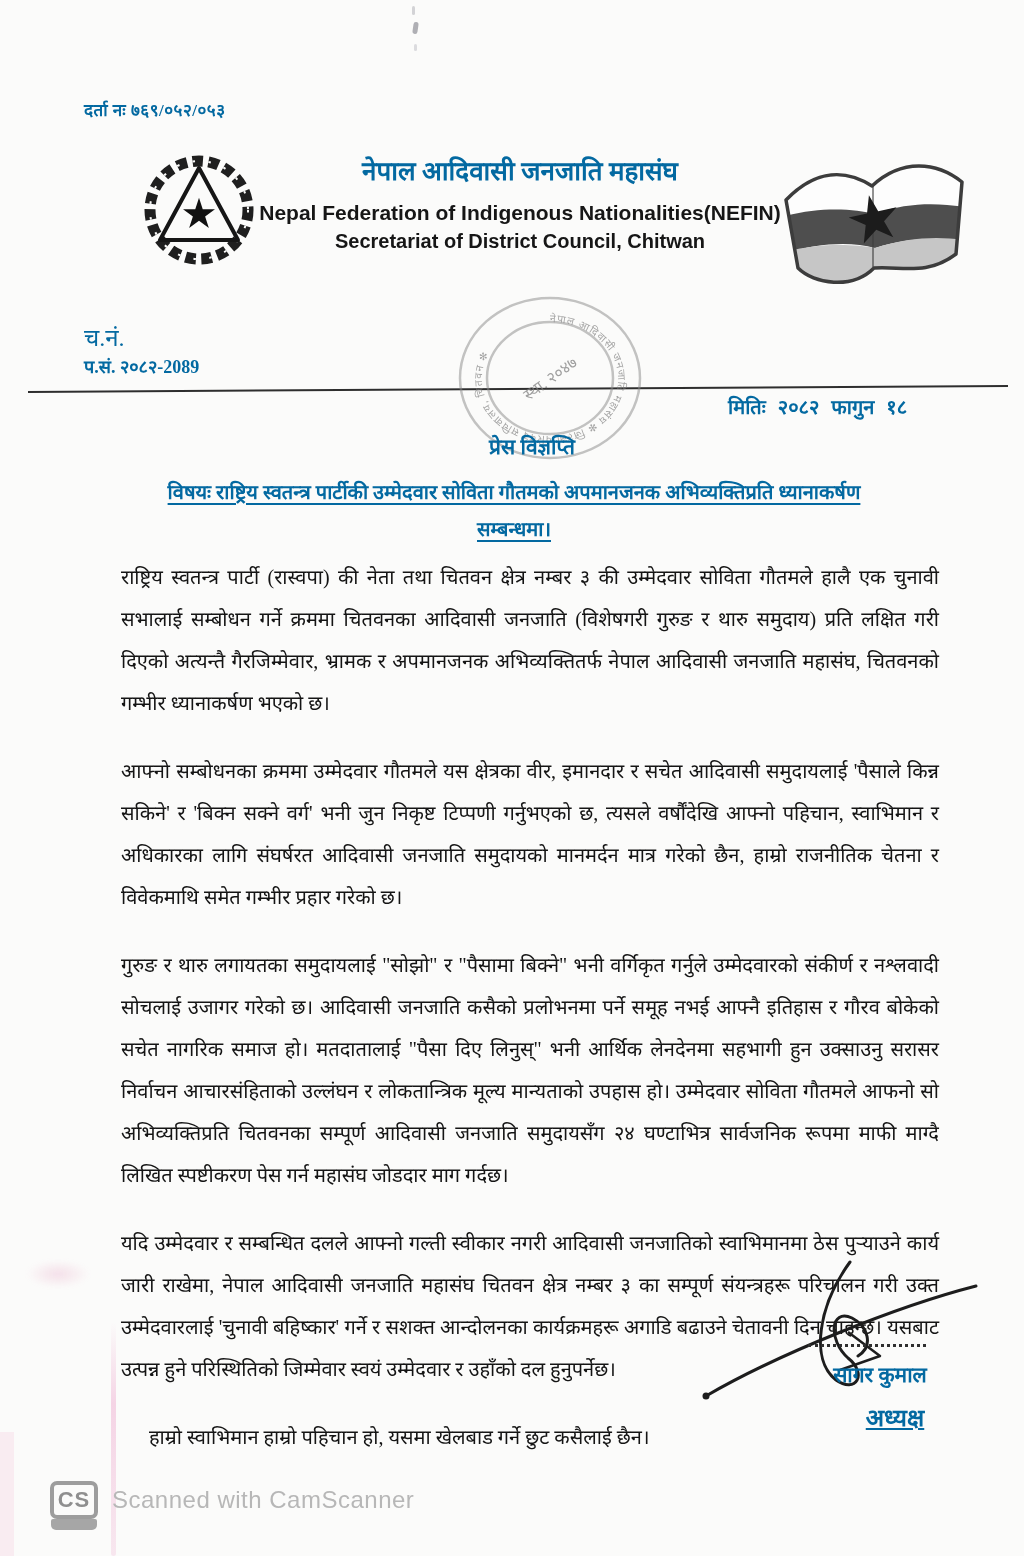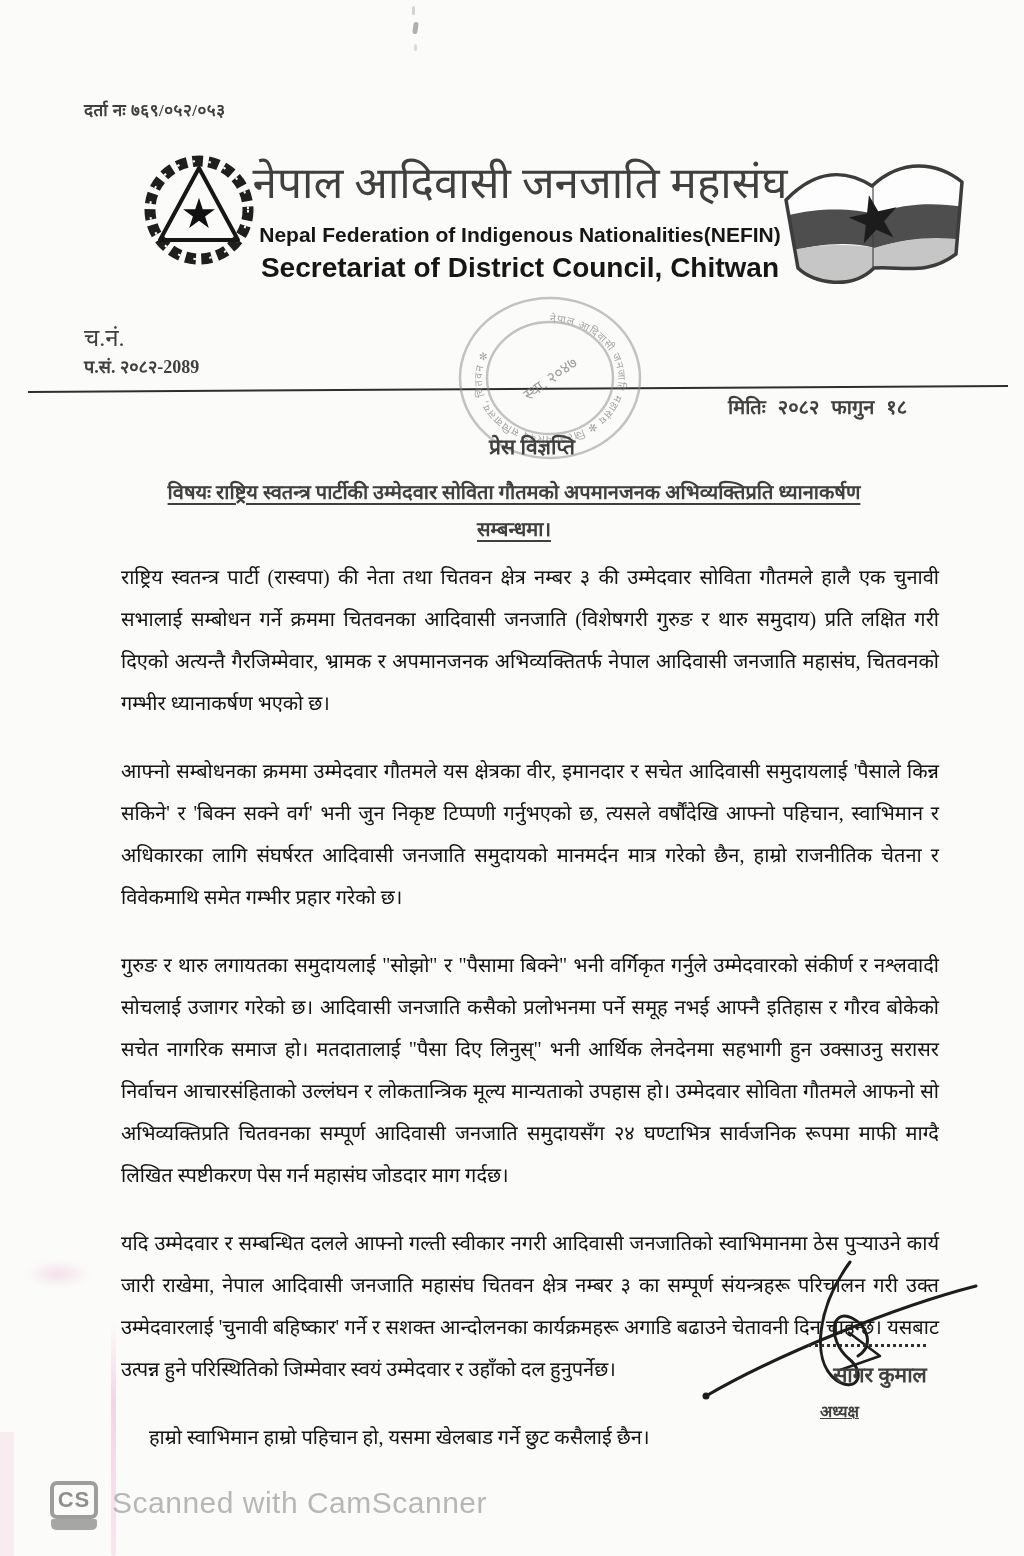--- a/index.html
+++ b/index.html
@@ -5,7 +5,7 @@
   html,body{margin:0;padding:0;}
   body{width:1024px;height:1556px;background:#f6f6f5;font-family:"Liberation Serif","DejaVu Serif",serif;}
   #page{position:relative;width:1024px;height:1556px;background:#fbfbfa;overflow:hidden;}
-  .np{font-family:"Liberation Serif","DejaVu Serif",serif;color:#404040;}
+  .np{font-family:"Liberation Serif","DejaVu Serif",serif;color:#0369a1;}
   .abs{position:absolute;}
 
   .reg-no{left:84px;top:98px;font-size:17px;font-weight:bold;letter-spacing:.5px;}

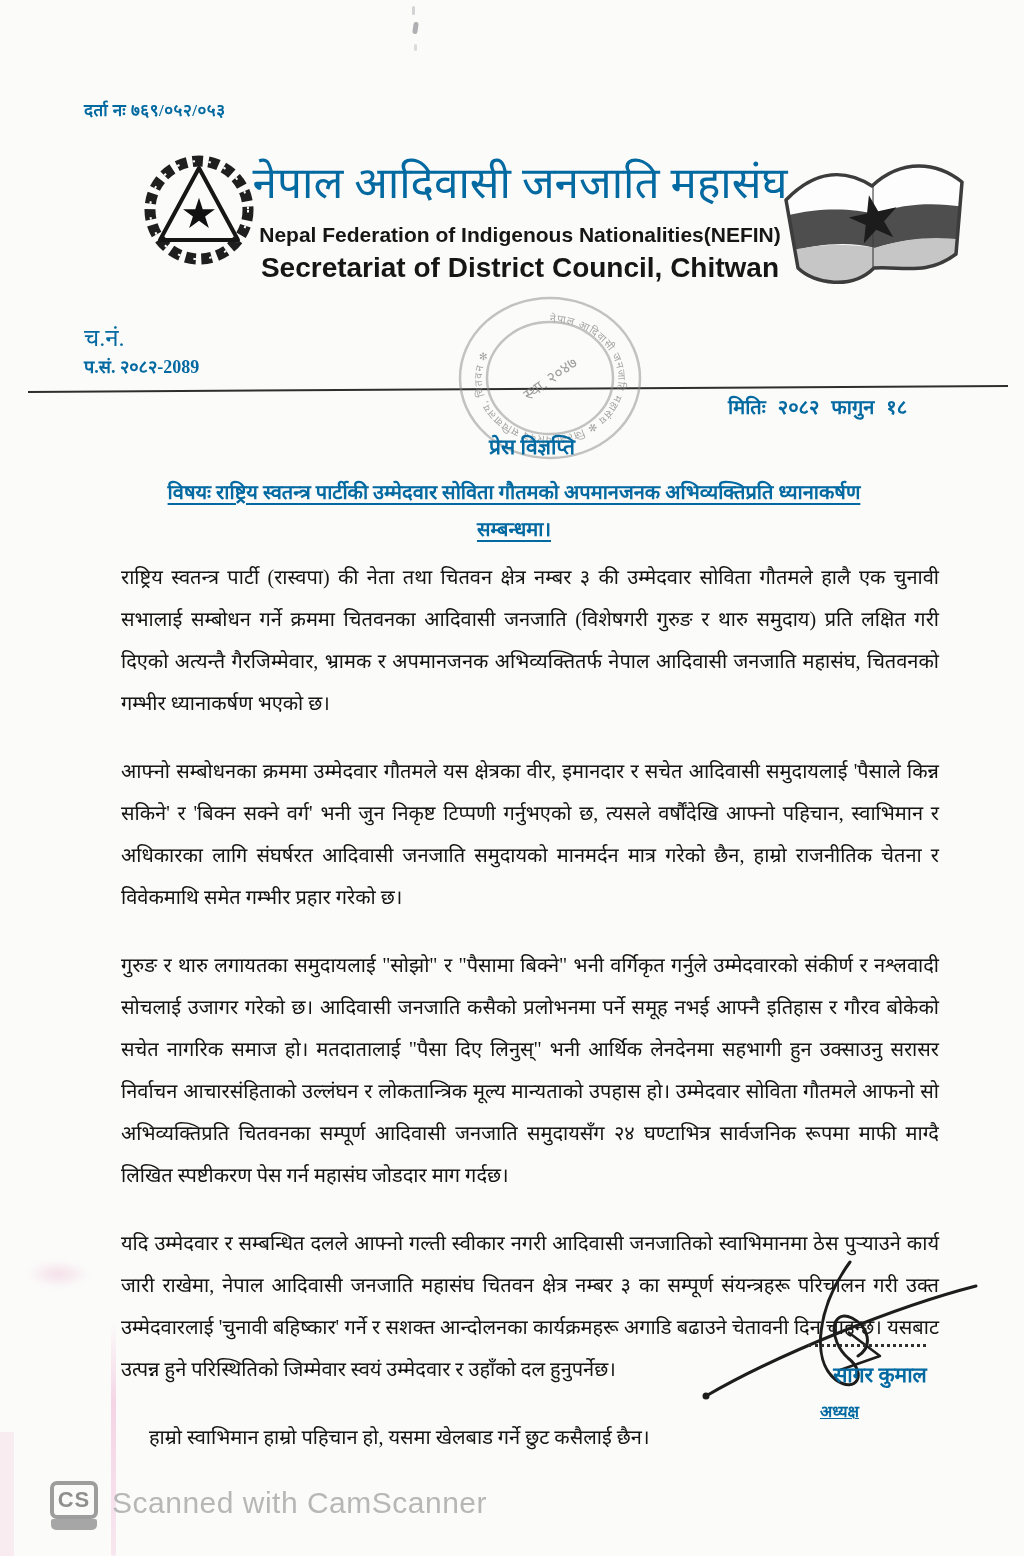--- a/index.html
+++ b/index.html
@@ -11,7 +11,7 @@
   .reg-no{left:84px;top:98px;font-size:17px;font-weight:bold;letter-spacing:.5px;}
 
   .header-center{left:225px;top:156px;width:590px;text-align:center;}
-  .org-title-np{font-size:44px;font-weight:normal;line-height:1.25;}
+  .org-title-np{font-size:26px;font-weight:bold;line-height:1.25;}
   .org-dept-np{font-size:25px;font-weight:bold;margin-top:9px;}
   .org-title-en{font-family:"Liberation Sans",sans-serif;font-size:21px;font-weight:bold;margin-top:12px;color:#161616;}
   .org-dept-en{font-family:"Liberation Sans",sans-serif;font-size:28px;font-weight:bold;margin-top:5px;color:#161616;}

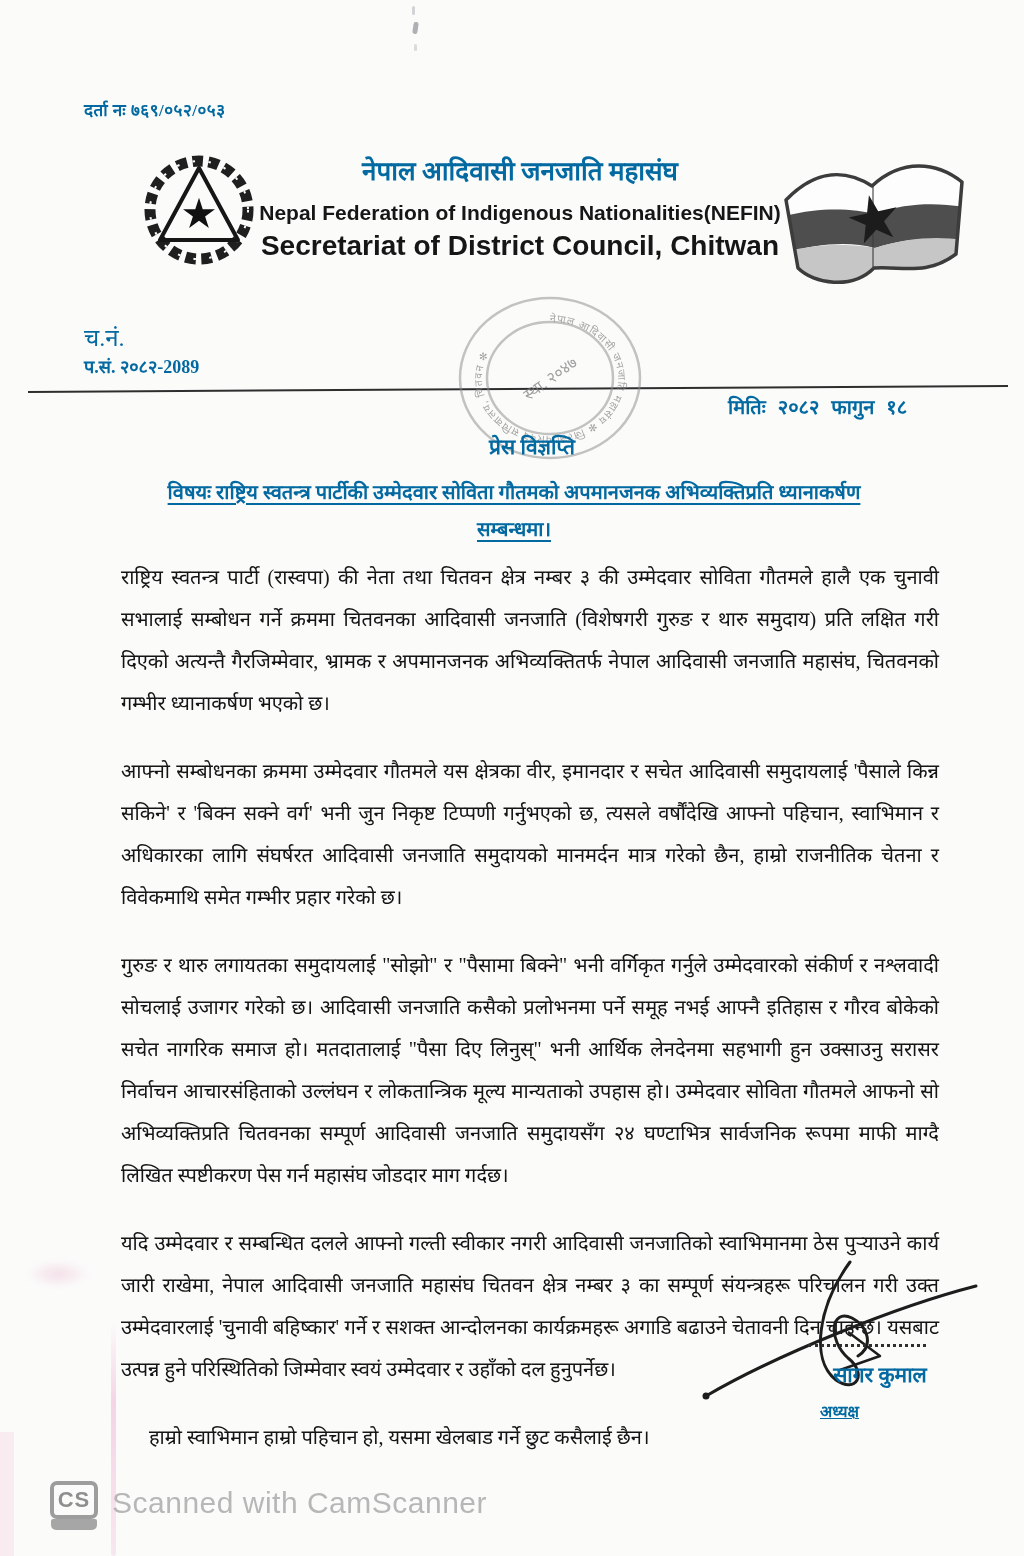--- a/index.html
+++ b/index.html
@@ -14,7 +14,7 @@
   .org-title-np{font-size:26px;font-weight:bold;line-height:1.25;}
   .org-dept-np{font-size:25px;font-weight:bold;margin-top:9px;}
   .org-title-en{font-family:"Liberation Sans",sans-serif;font-size:21px;font-weight:bold;margin-top:12px;color:#161616;}
-  .org-dept-en{font-family:"Liberation Sans",sans-serif;font-size:28px;font-weight:bold;margin-top:5px;color:#161616;}
+  .org-dept-en{font-family:"Liberation Sans",sans-serif;font-size:20px;font-weight:bold;margin-top:5px;color:#161616;}
 
   .ch-no{left:84px;top:320px;font-size:24px;font-weight:normal;}
   .ps-no{left:84px;top:354px;font-size:18px;font-weight:bold;}

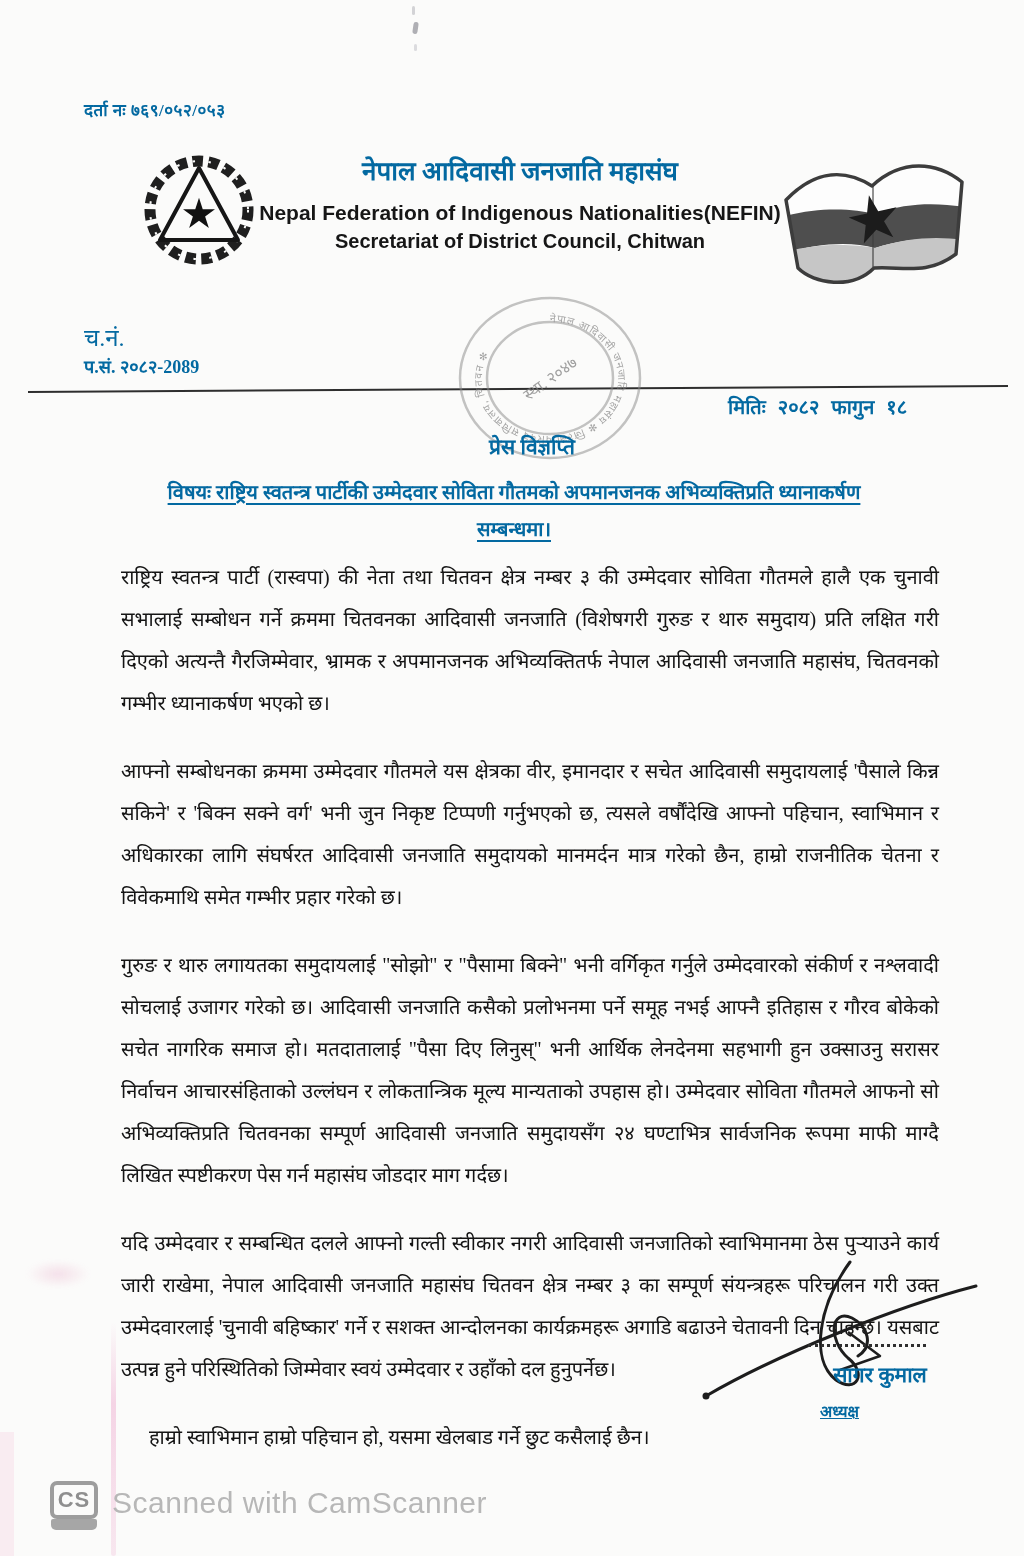--- a/index.html
+++ b/index.html
@@ -38,7 +38,7 @@
   .sig-svg{left:698px;top:1256px;width:292px;height:148px;}
   .sig-dots{left:808px;top:1344px;width:118px;border-top:3px dotted #2f2f2f;}
   .sig-name{left:790px;top:1360px;width:180px;text-align:center;font-size:21px;font-weight:bold;}
-  .sig-title{left:820px;top:1400px;width:150px;text-align:left;font-size:16px;font-weight:bold;text-decoration:underline;}
+  .sig-title{left:820px;top:1400px;width:150px;text-align:center;font-size:24px;font-weight:bold;text-decoration:underline;}
 
   .cs-badge{left:50px;top:1481px;width:48px;height:50px;padding-left:44px;}
   .cs-box{position:absolute;left:0;top:0;width:40px;height:30px;border:4px solid #9d9d9d;border-radius:7px;display:flex;align-items:center;justify-content:center;

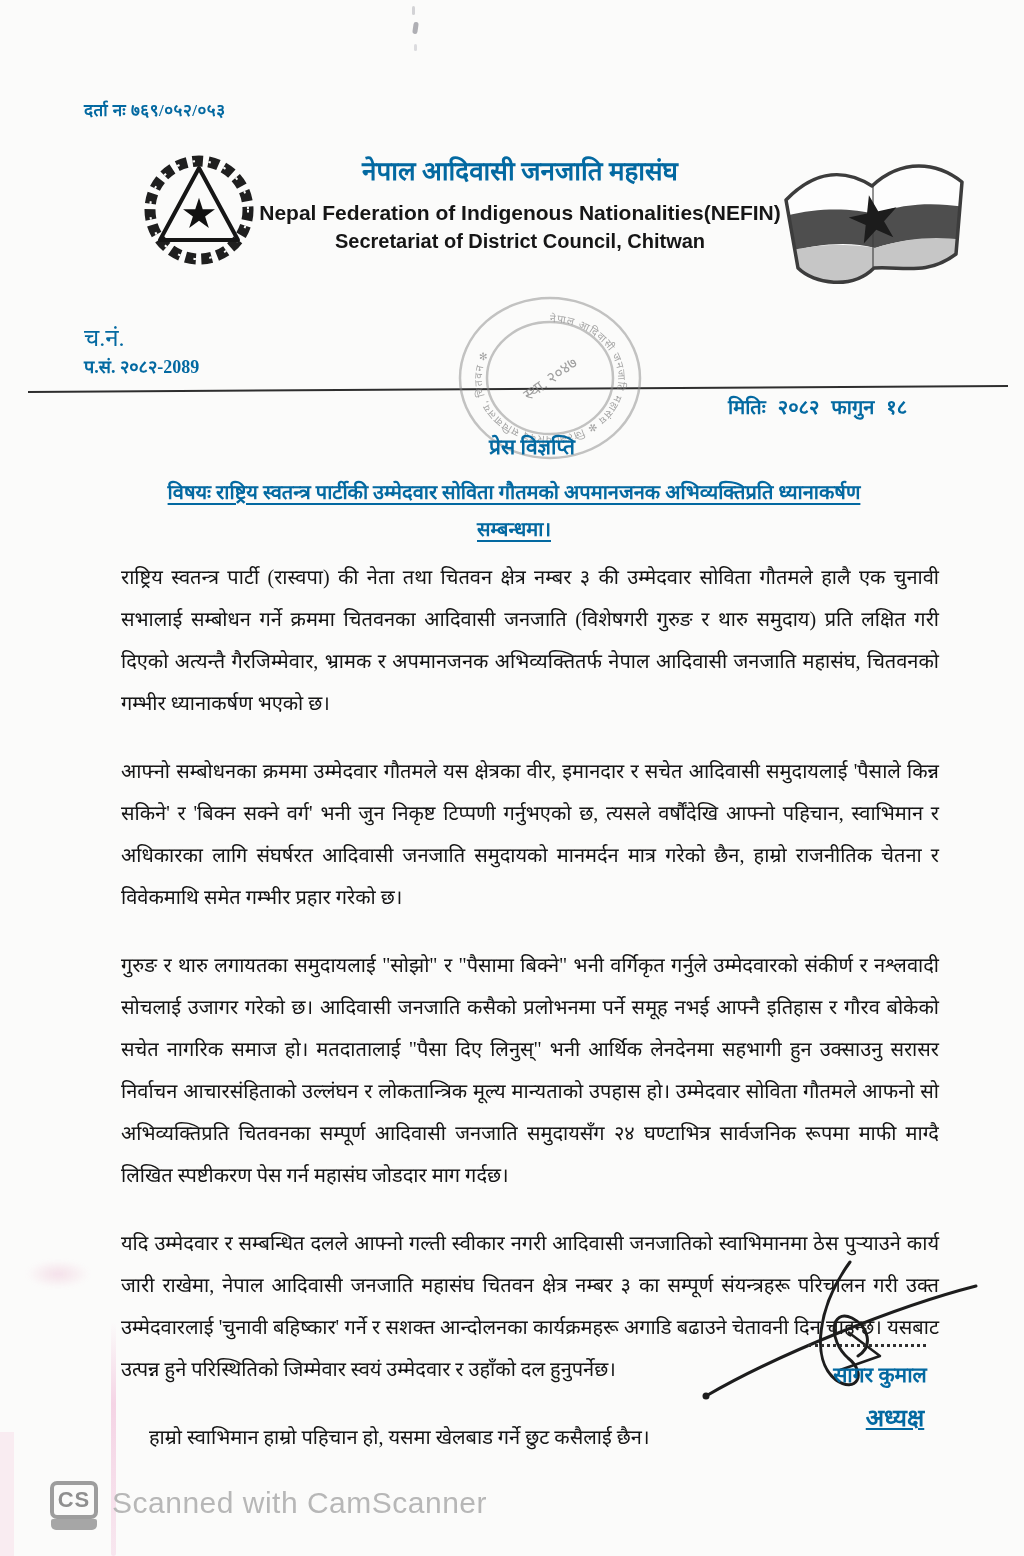--- a/index.html
+++ b/index.html
@@ -44,7 +44,7 @@
   .cs-box{position:absolute;left:0;top:0;width:40px;height:30px;border:4px solid #9d9d9d;border-radius:7px;display:flex;align-items:center;justify-content:center;
           font-family:"Liberation Sans",sans-serif;font-size:22px;font-weight:bold;color:#8f8f8f;letter-spacing:1px;}
   .cs-bar{position:absolute;left:1px;top:38px;width:46px;height:11px;background:#a6a6a6;border-radius:2px 2px 5px 5px;}
-  .cs-text{left:112px;top:1486px;font-family:"Liberation Sans",sans-serif;font-size:30px;color:#b7b7b7;letter-spacing:.5px;}
+  .cs-text{left:112px;top:1486px;font-family:"Liberation Sans",sans-serif;font-size:24px;color:#b7b7b7;letter-spacing:.5px;}
 
   .pink-streak{left:111px;top:1322px;width:5px;height:234px;border-radius:3px;
     background:linear-gradient(to bottom,rgba(233,140,190,0),rgba(233,140,190,.35) 35%,rgba(233,140,190,.18));}

